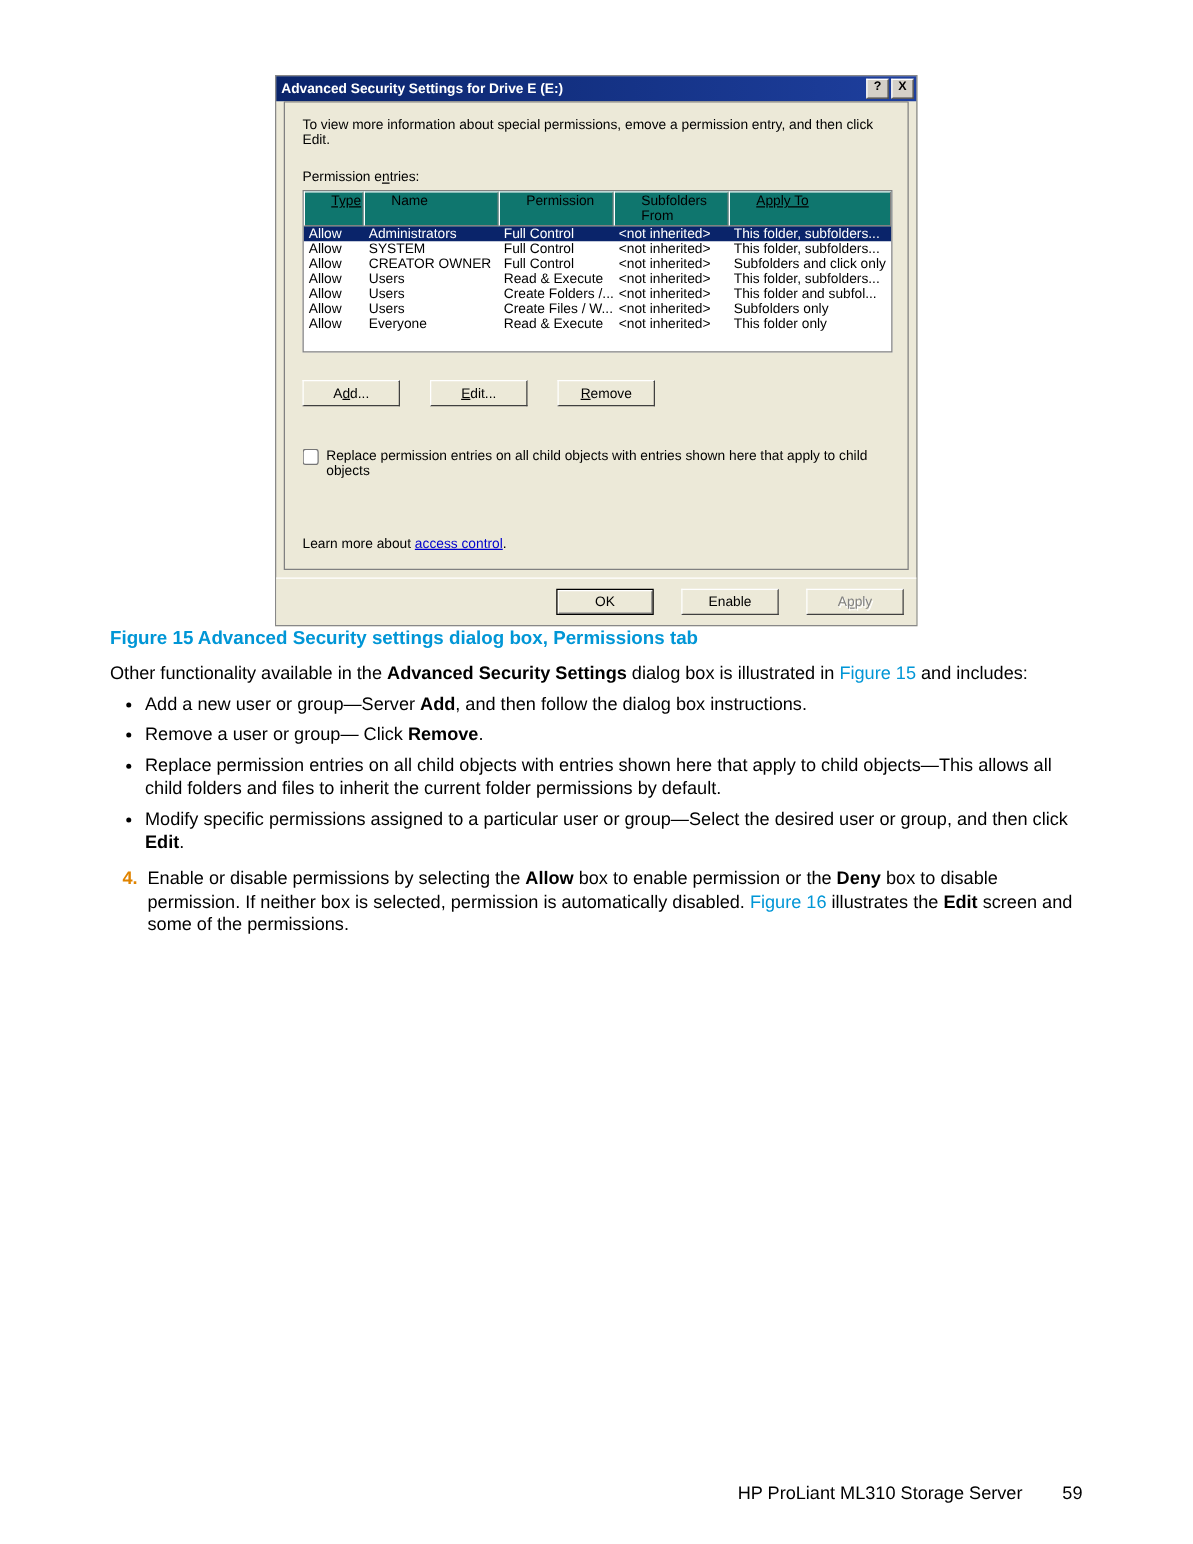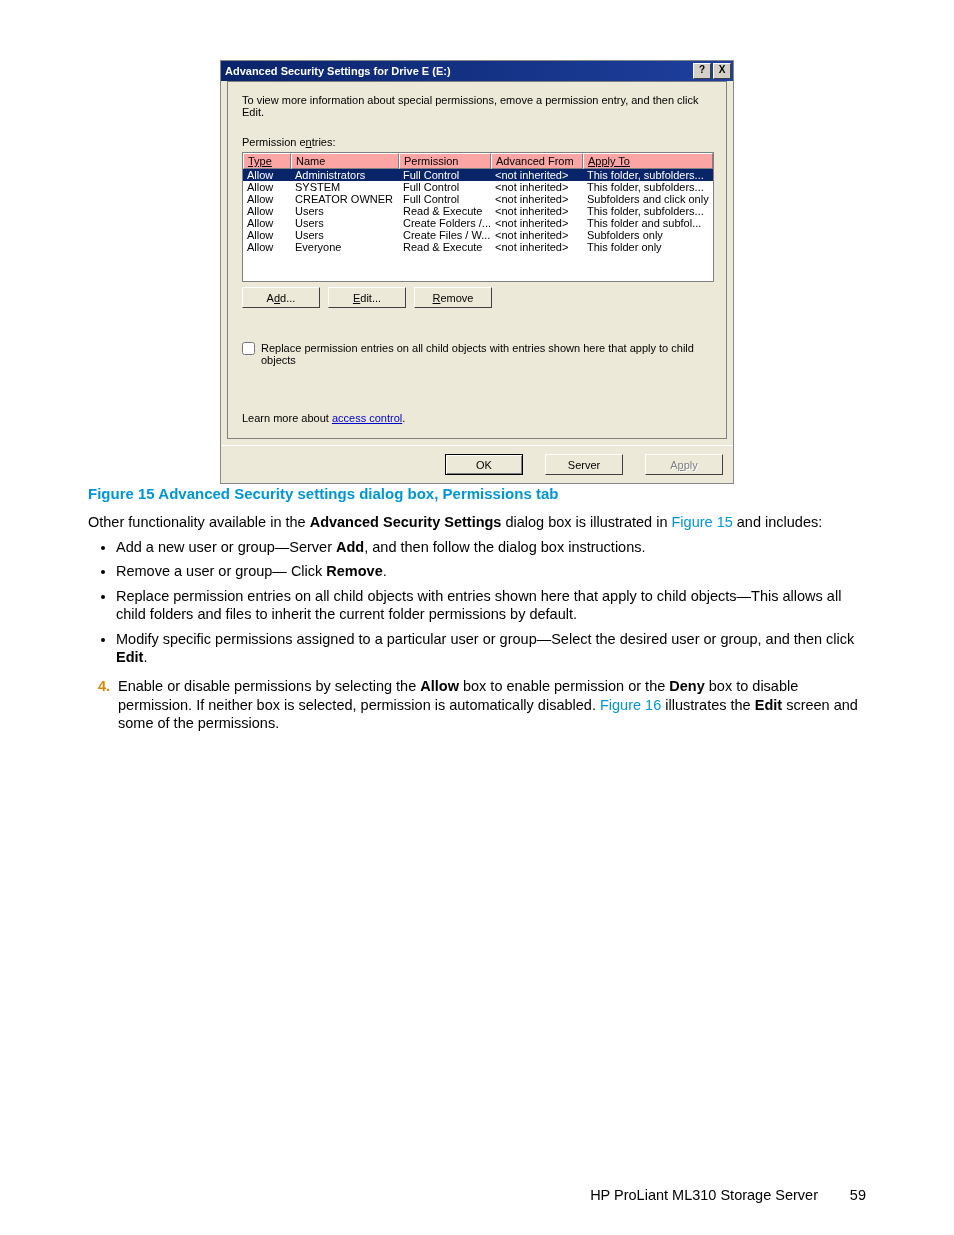--- a/index.html
+++ b/index.html
@@ -92,8 +92,8 @@
     border: 1px solid #fff;
     border-right-color:#808080;
     border-bottom-color:#808080;
-    background: #fca5a5;
-    padding: 1px 4px;
+    background: #0f766e;
+    padding: 1px 21px;
     box-sizing: border-box;
   }
   .col-type { width: 48px; }

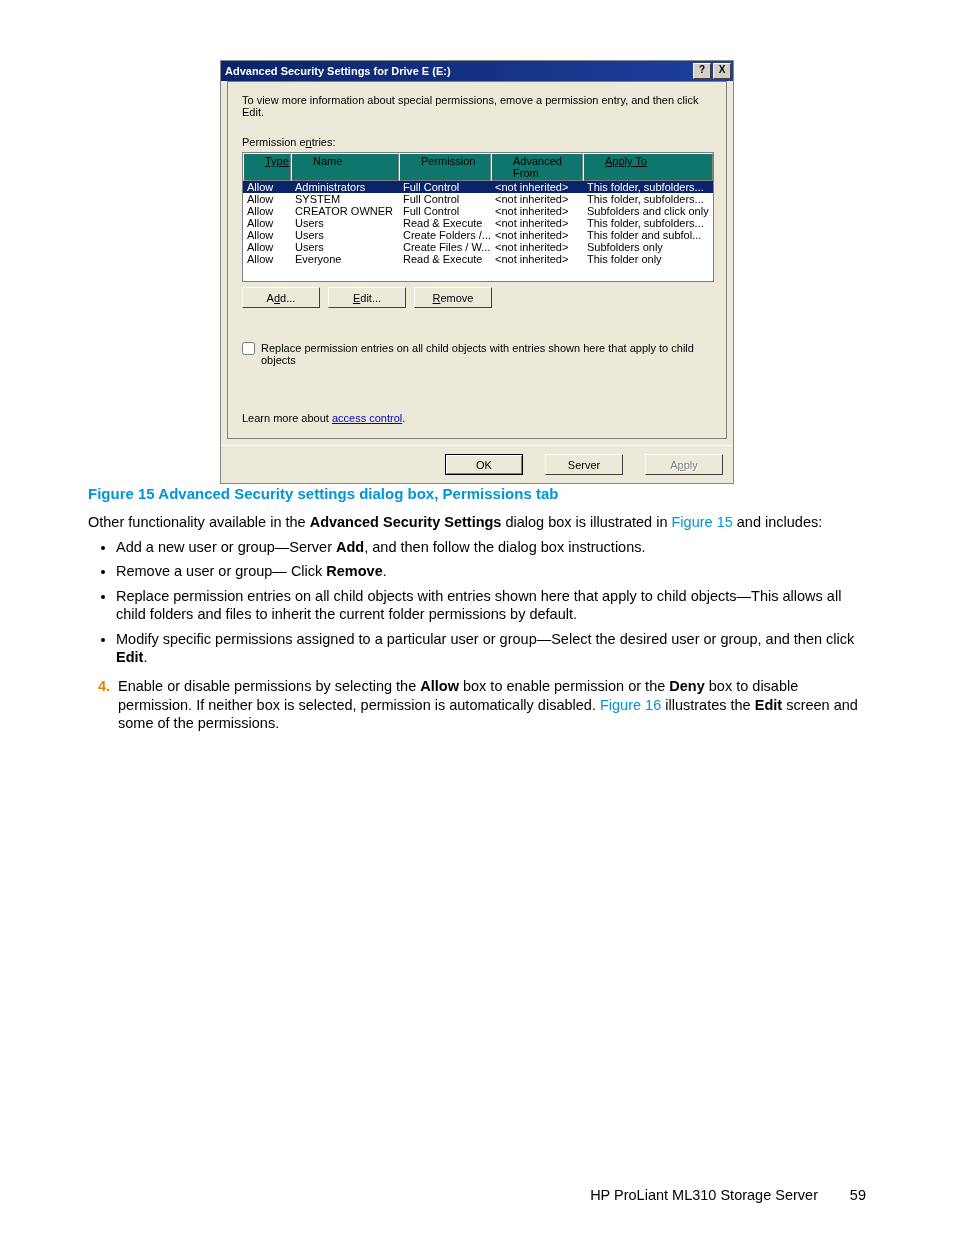--- a/index.html
+++ b/index.html
@@ -163,7 +163,7 @@
           <div class="hcell col-type"><span class="u">Type</span></div>
           <div class="hcell col-name">Name</div>
           <div class="hcell col-perm">Permission</div>
-          <div class="hcell col-inh">Advanced From</div>
+          <div class="hcell col-inh">Subfolders From</div>
           <div class="hcell col-apply"><span class="u">Apply To</span></div>
         </div>
         <div class="perm-rows" id="perm-rows">

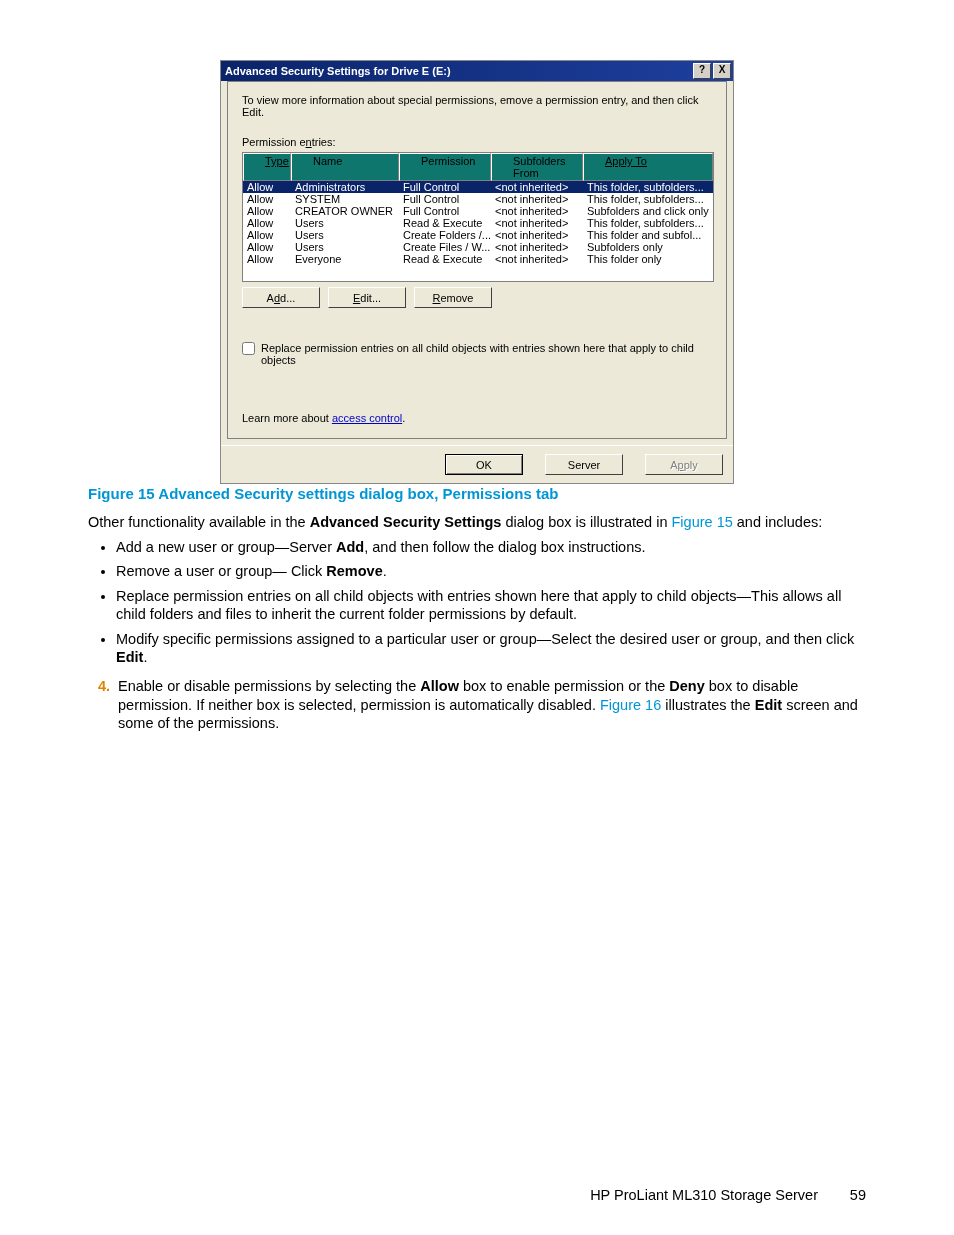--- a/index.html
+++ b/index.html
@@ -105,7 +105,7 @@
   .perm-row { display: flex; padding: 0; }
   .perm-row.sel { background: #0a246a; color: #fff; }
   .perm-row .rcell { padding: 0 4px; box-sizing: border-box; white-space: nowrap; overflow: hidden; }
-  .btn-row { display:flex; gap: 8px; margin-top: 5px; }
+  .btn-row { display:flex; gap: 24px; margin-top: 22px; }
   .winbtn {
     border: 1px solid #404040;
     border-top-color:#fff; border-left-color:#fff;

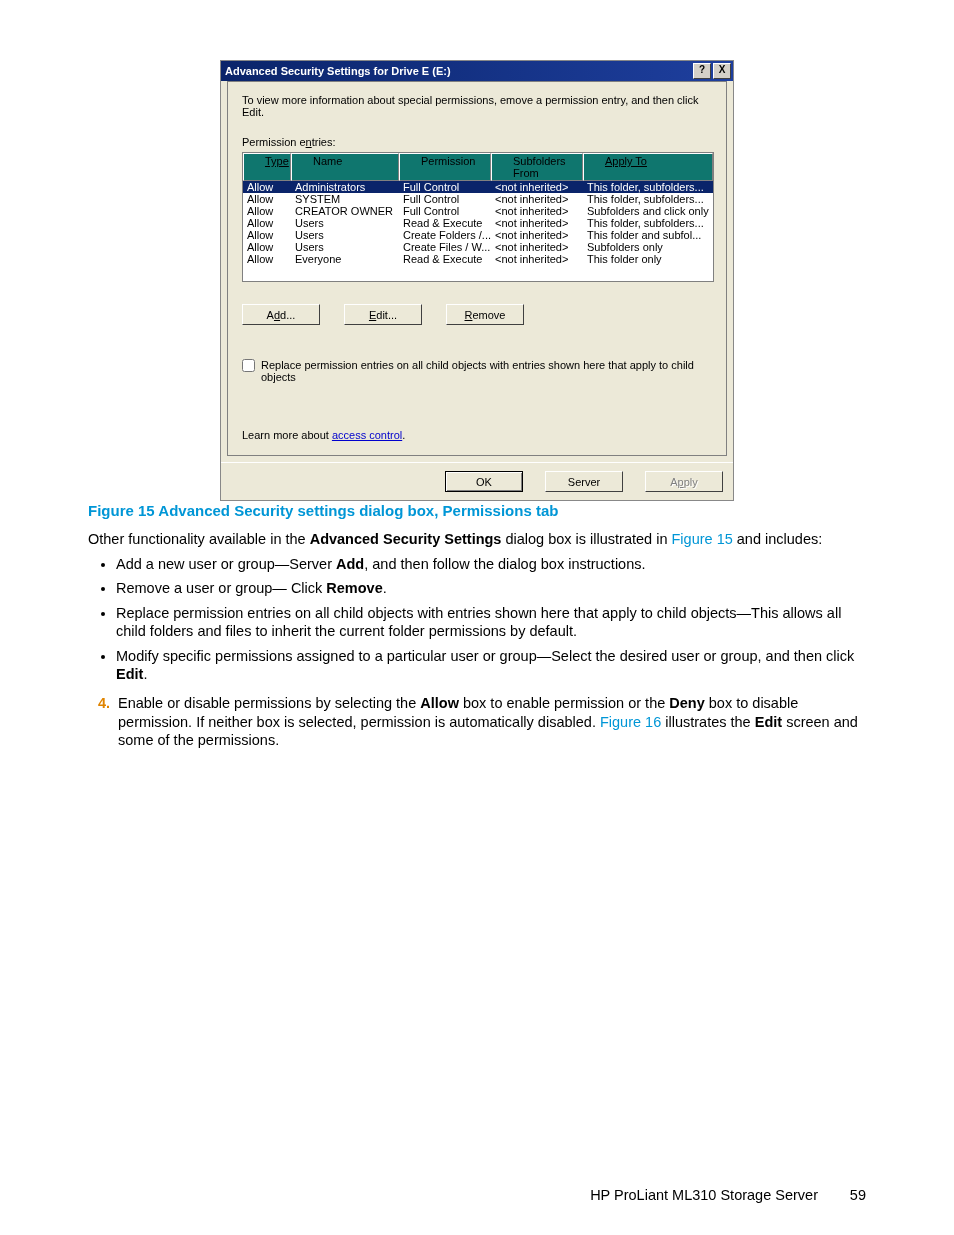--- a/index.html
+++ b/index.html
@@ -237,7 +237,7 @@
 
     <div class="bottom-btns">
       <button class="winbtn" style="border:1px solid #000; box-shadow: inset 1px 1px #fff, inset -1px -1px #808080;">OK</button>
-      <button class="winbtn">Server</button>
+      <button class="winbtn">Enable</button>
       <button class="winbtn disabled">A<span class="u">p</span>ply</button>
     </div>
   </div>

